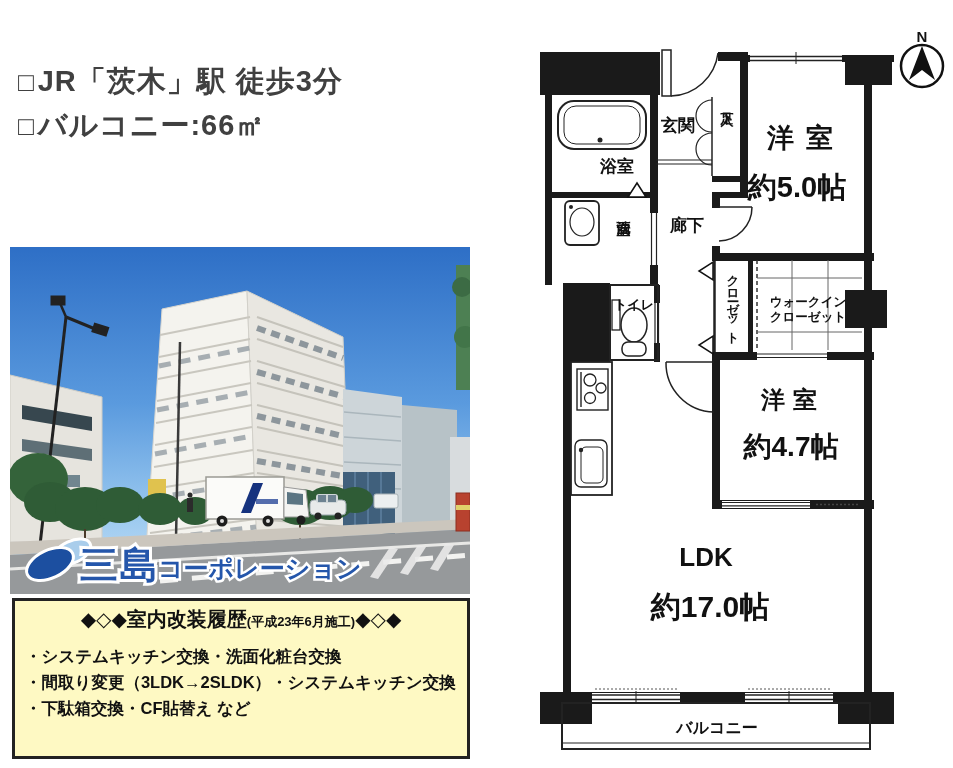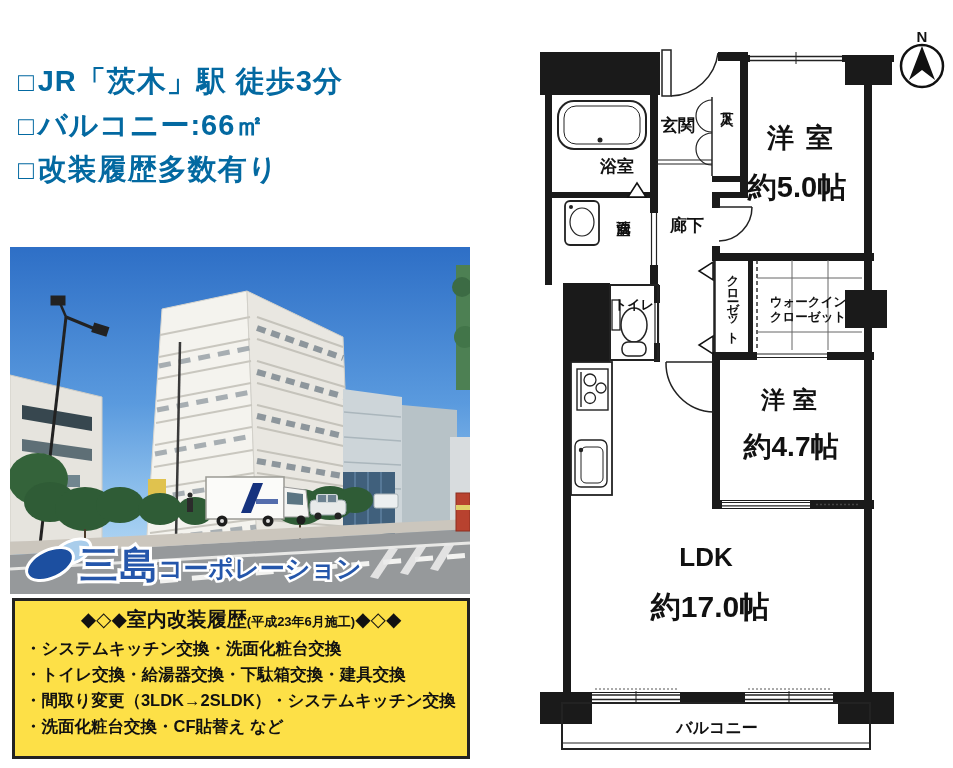--- a/index.html
+++ b/index.html
@@ -7,7 +7,7 @@
          font-family:"Liberation Sans","DejaVu Sans",sans-serif;color:#111;}
   
   .bullets{position:absolute;left:18px;top:60px;}
-  .bullet-line{font-size:29px;font-weight:700;line-height:43px;letter-spacing:1px;white-space:nowrap;color:#0369a1;}
+  .bullet-line{font-size:29px;font-weight:700;line-height:43px;letter-spacing:1px;white-space:nowrap;color:#404040;}
   .bullet-line .sq{font-size:26px;margin-right:3px;font-weight:700;}
   
   .photo{position:absolute;left:10px;top:247px;width:460px;height:347px;}

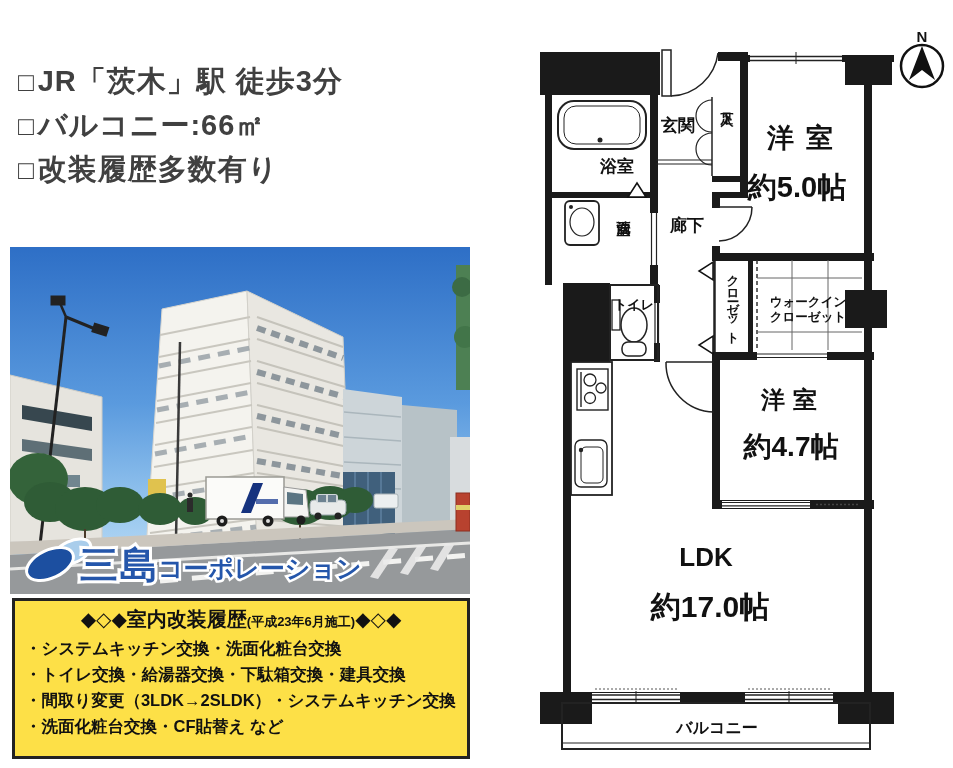--- a/index.html
+++ b/index.html
@@ -31,7 +31,6 @@
   <div class="bullets">
     <div class="bullet-line"><span class="sq">□</span><span>JR「茨木」駅 徒歩3分</span></div>
     <div class="bullet-line"><span class="sq">□</span><span>バルコニー:66㎡</span></div>
-    <div class="bullet-line"><span class="sq">□</span><span>改装履歴多数有り</span></div>
   </div>
 
   <svg class="photo" viewBox="0 0 460 347" xmlns="http://www.w3.org/2000/svg">

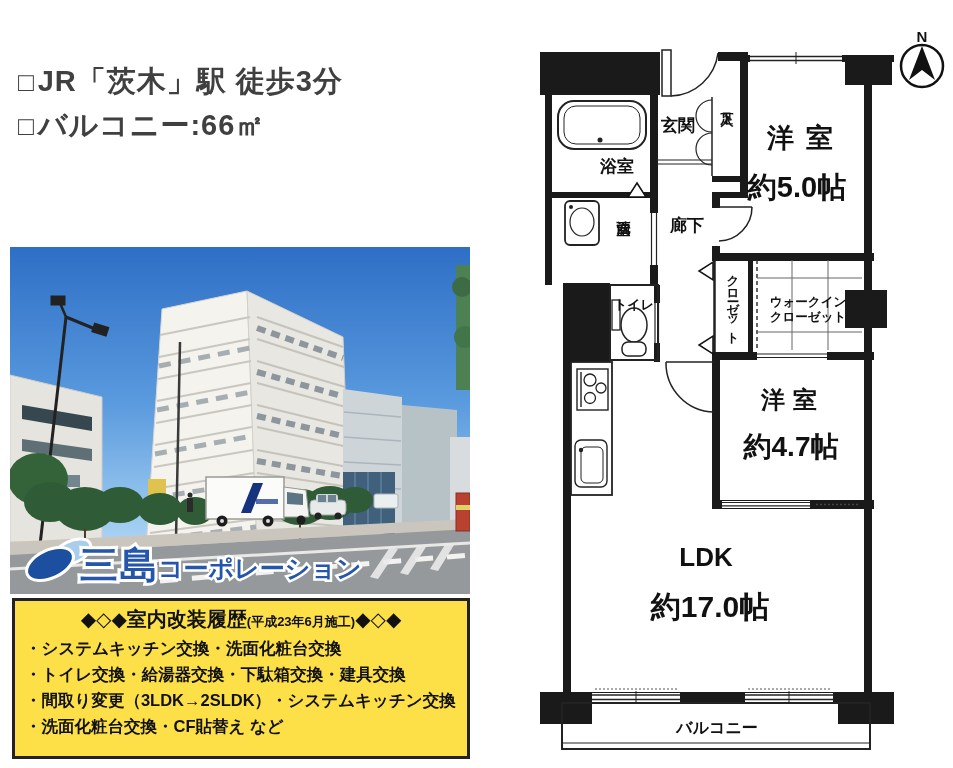--- a/index.html
+++ b/index.html
@@ -13,7 +13,7 @@
   .photo{position:absolute;left:10px;top:247px;width:460px;height:347px;}
   
   .reno{position:absolute;left:12px;top:598px;width:432px;height:146px;border:3px solid #222;
-        background:#fde047;padding:5px 10px 4px 10px;}
+        background:#fef9c3;padding:5px 10px 4px 10px;}
   .reno-title{font-size:20px;font-weight:700;text-align:center;white-space:nowrap;letter-spacing:0px;}
   .reno-title .note{font-size:13px;}
   .reno-items{margin-top:2px;}

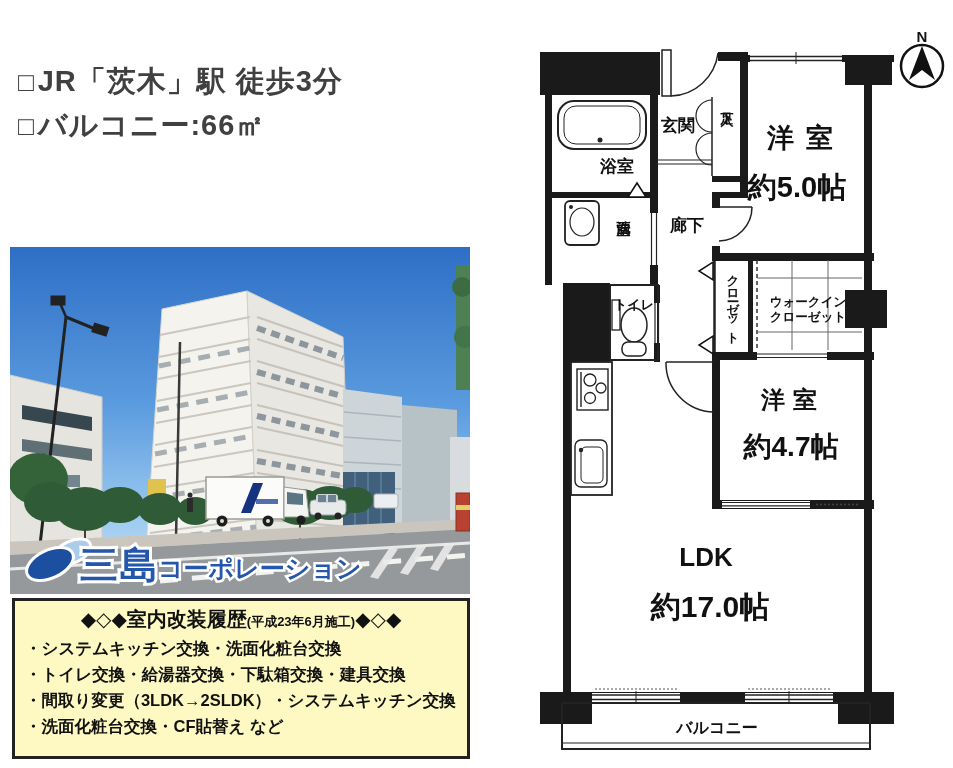--- a/index.html
+++ b/index.html
@@ -16,7 +16,7 @@
         background:#fef9c3;padding:5px 10px 4px 10px;}
   .reno-title{font-size:20px;font-weight:700;text-align:center;white-space:nowrap;letter-spacing:0px;}
   .reno-title .note{font-size:13px;}
-  .reno-items{margin-top:2px;}
+  .reno-items{margin-top:10px;}
   .reno-item{font-size:16.5px;font-weight:700;line-height:26px;white-space:nowrap;letter-spacing:0px;}
   
   .plan{position:absolute;left:528px;top:25px;width:425px;height:743px;}

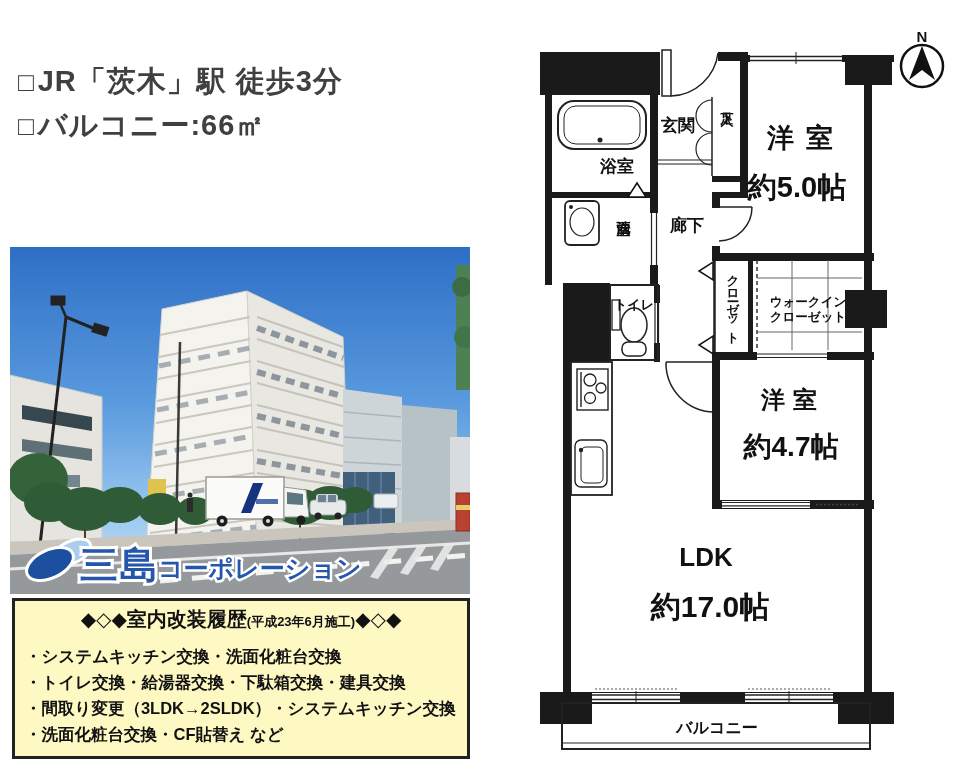--- a/index.html
+++ b/index.html
@@ -196,7 +196,6 @@
     <div class="reno-title"><span>◆◇◆</span><span>室内改装履歴</span><span class="note">(平成23年6月施工)</span><span>◆◇◆</span></div>
     <div class="reno-items">
       <div class="reno-item">・システムキッチン交換・洗面化粧台交換</div>
-      <div class="reno-item">・トイレ交換・給湯器交換・下駄箱交換・建具交換</div>
       <div class="reno-item">・間取り変更（3LDK→2SLDK）・システムキッチン交換</div>
       <div class="reno-item">・洗面化粧台交換・CF貼替え など</div>
     </div>

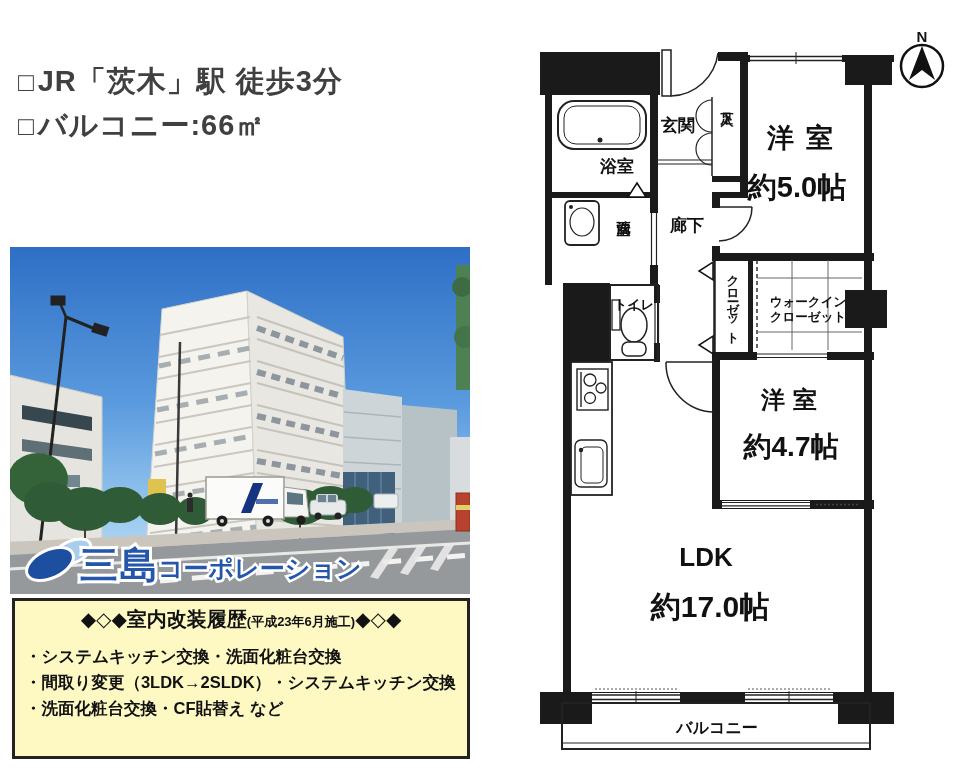--- a/index.html
+++ b/index.html
@@ -197,7 +197,7 @@
     <div class="reno-items">
       <div class="reno-item">・システムキッチン交換・洗面化粧台交換</div>
       <div class="reno-item">・間取り変更（3LDK→2SLDK）・システムキッチン交換</div>
-      <div class="reno-item">・洗面化粧台交換・CF貼替え など</div>
+      <div class="reno-item">・下駄箱交換・CF貼替え など</div>
     </div>
   </div>
 

